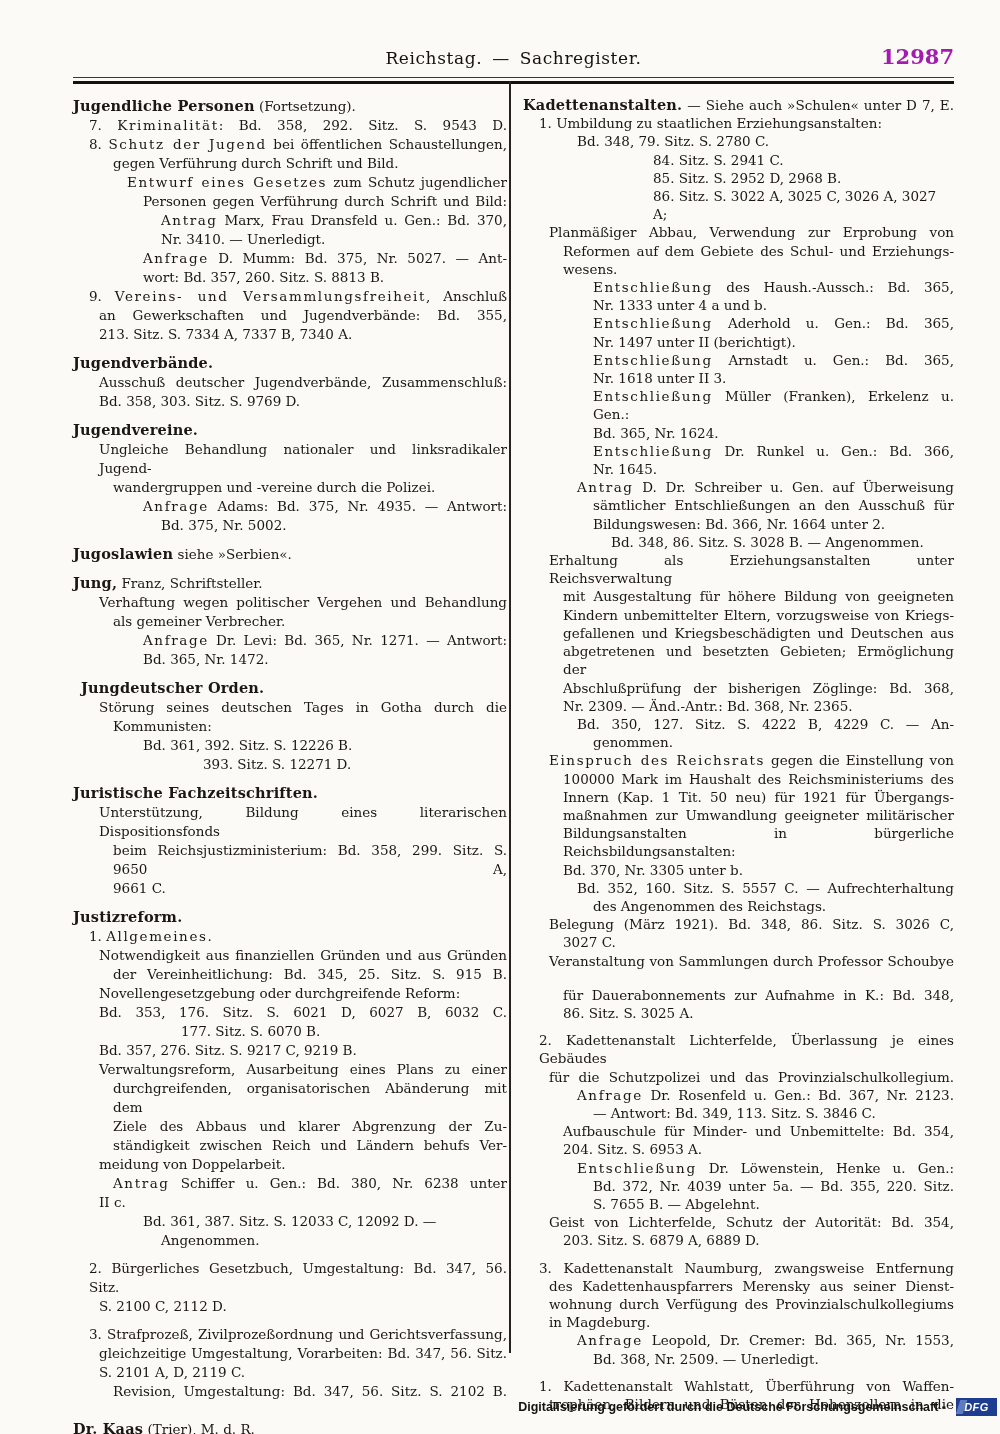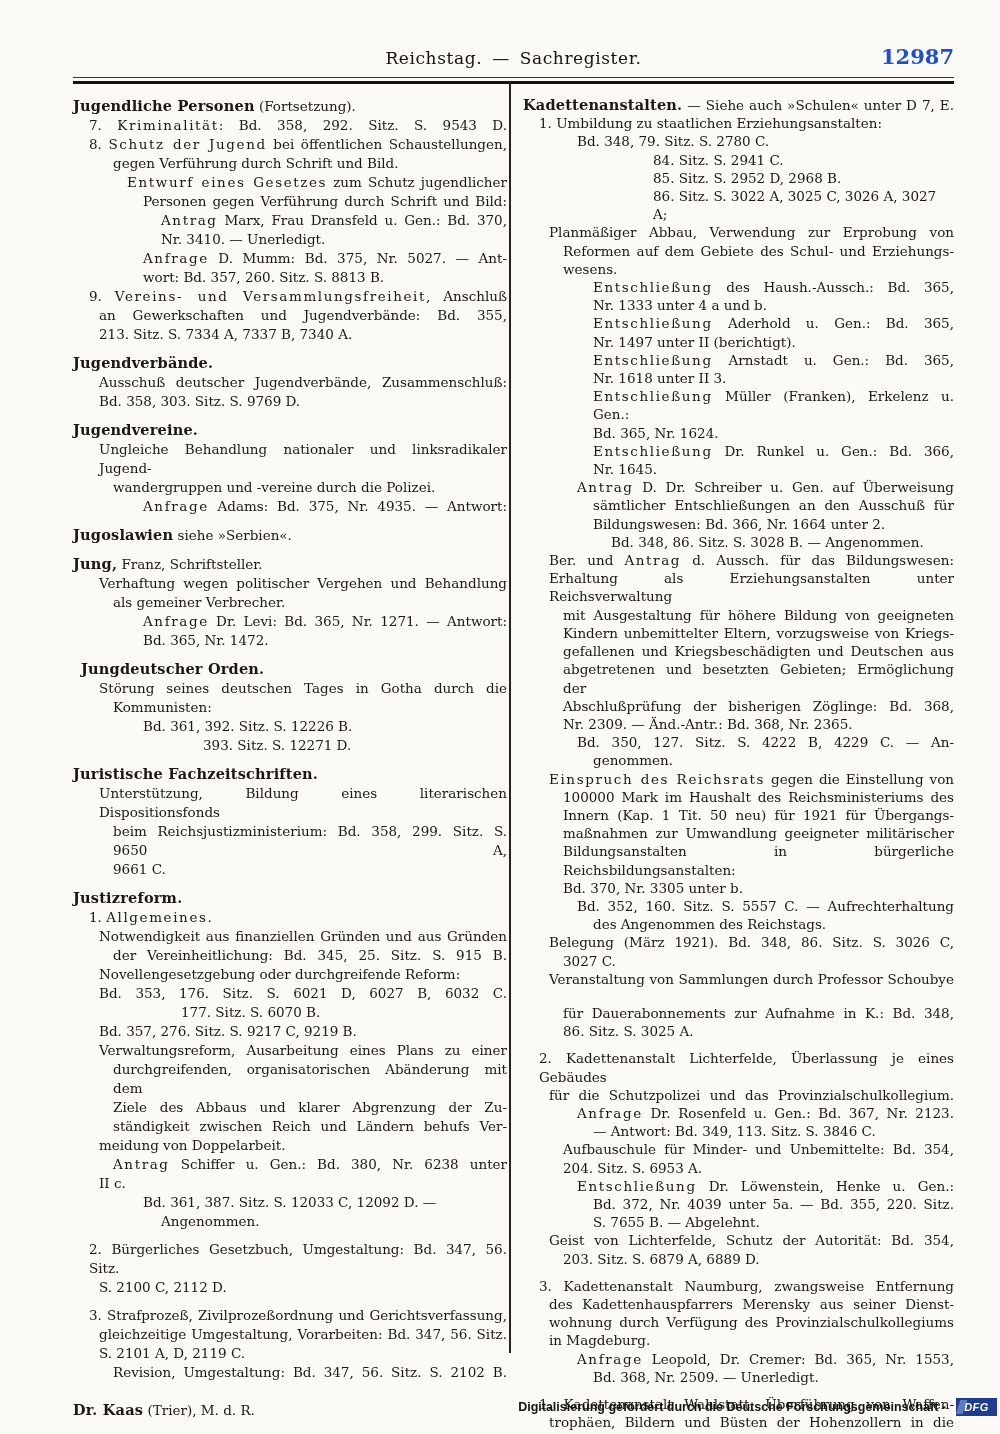--- a/index.html
+++ b/index.html
@@ -17,7 +17,7 @@
   }
   .page-number{
     position:absolute;top:44px;right:46px;
-    font-size:21px;font-weight:bold;color:#1d4ed8;
+    font-size:21px;font-weight:bold;color:#a21caf;
   }
   .rule-thin{position:absolute;left:73px;top:77px;width:881px;height:1px;background:#3a3835;}
   .rule-thick{position:absolute;left:73px;top:81px;width:881px;height:3px;background:#14110e;}

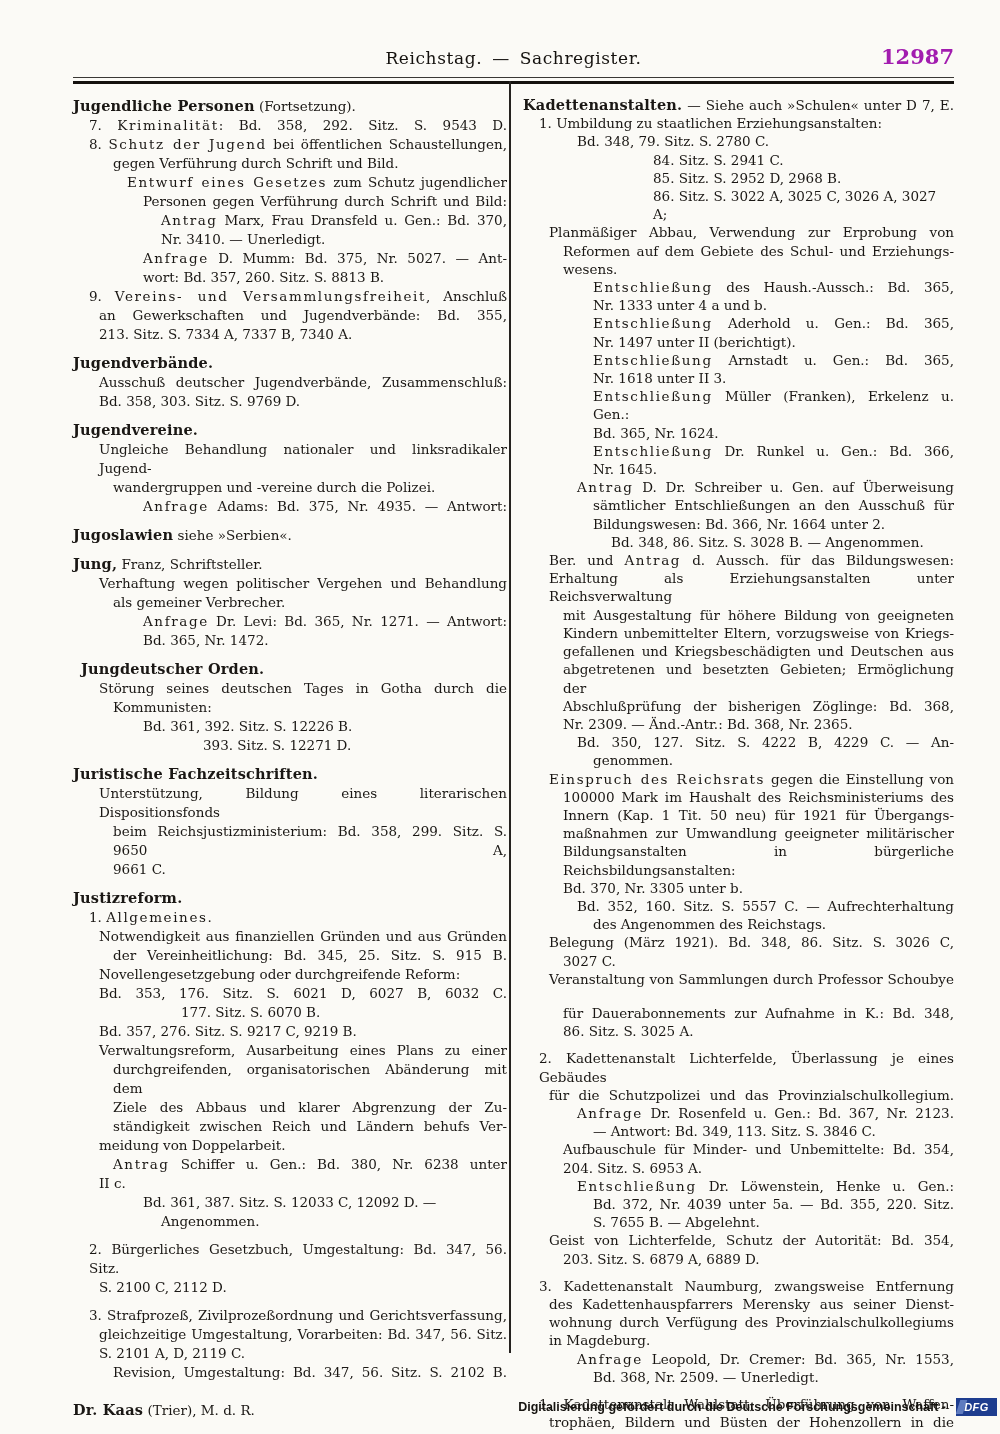--- a/index.html
+++ b/index.html
@@ -85,6 +85,7 @@
     <div class="line j" style="padding-left: 26px;"><span class="n">Ungleiche Behandlung nationaler und linksradikaler Jugend-</span></div>
     <div class="line" style="padding-left: 40px;"><span class="n">wandergruppen und -vereine durch die Polizei.</span></div>
     <div class="line j" style="padding-left: 70px;"><span class="s">Anfrage</span><span class="n"> Adams: Bd. 375, Nr. 4935. — Antwort:</span></div>
+    <div class="line" style="padding-left: 88px;"><span class="n">Bd. 375, Nr. 5002.</span></div>
     <div class="line" style="padding-left: 0px; margin-top: 9px;"><span class="b">Jugoslawien</span><span class="n"> siehe »Serbien«.</span></div>
     <div class="line" style="padding-left: 0px; margin-top: 9px;"><span class="b">Jung,</span><span class="n"> Franz, Schriftsteller.</span></div>
     <div class="line j" style="padding-left: 26px;"><span class="n">Verhaftung wegen politischer Vergehen und Behandlung</span></div>

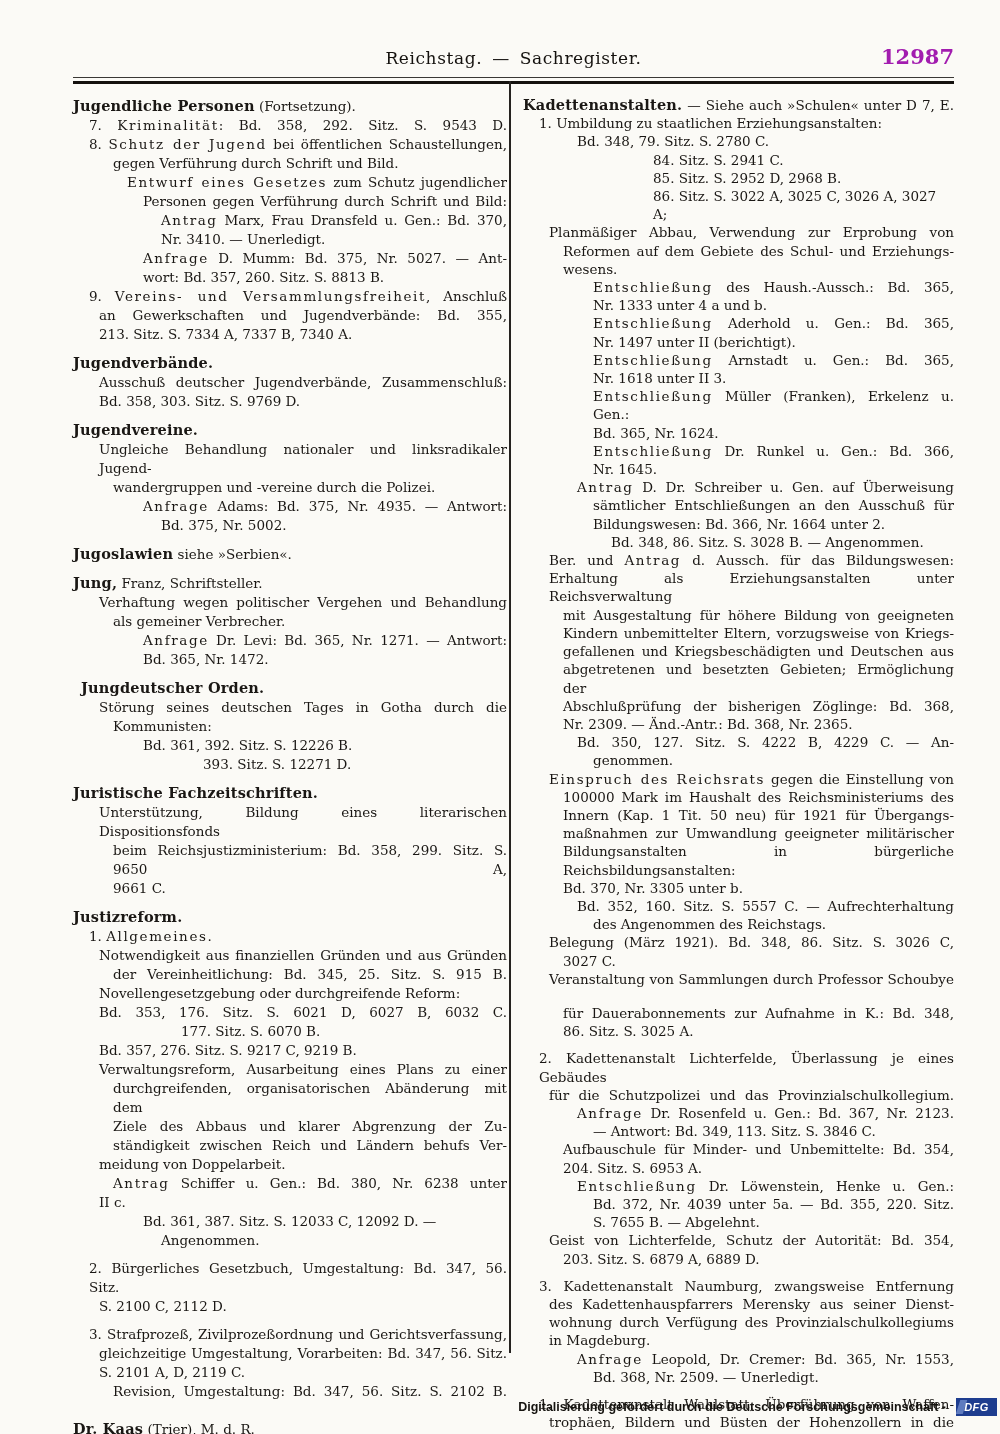--- a/index.html
+++ b/index.html
@@ -150,7 +150,6 @@
     <div class="line j" style="padding-left: 70px;"><span class="n">sämtlicher Entschließungen an den Ausschuß für</span></div>
     <div class="line" style="padding-left: 70px;"><span class="n">Bildungswesen: Bd. 366, Nr. 1664 unter 2.</span></div>
     <div class="line" style="padding-left: 88px;"><span class="n">Bd. 348, 86. Sitz. S. 3028 B. — Angenommen.</span></div>
-    <div class="line j" style="padding-left: 26px;"><span class="n">Ber. und </span><span class="s">Antrag</span><span class="n"> d. Aussch. für das Bildungswesen:</span></div>
     <div class="line j" style="padding-left: 26px;"><span class="n">Erhaltung als Erziehungsanstalten unter Reichsverwaltung</span></div>
     <div class="line j" style="padding-left: 40px;"><span class="n">mit Ausgestaltung für höhere Bildung von geeigneten</span></div>
     <div class="line j" style="padding-left: 40px;"><span class="n">Kindern unbemittelter Eltern, vorzugsweise von Kriegs-</span></div>

